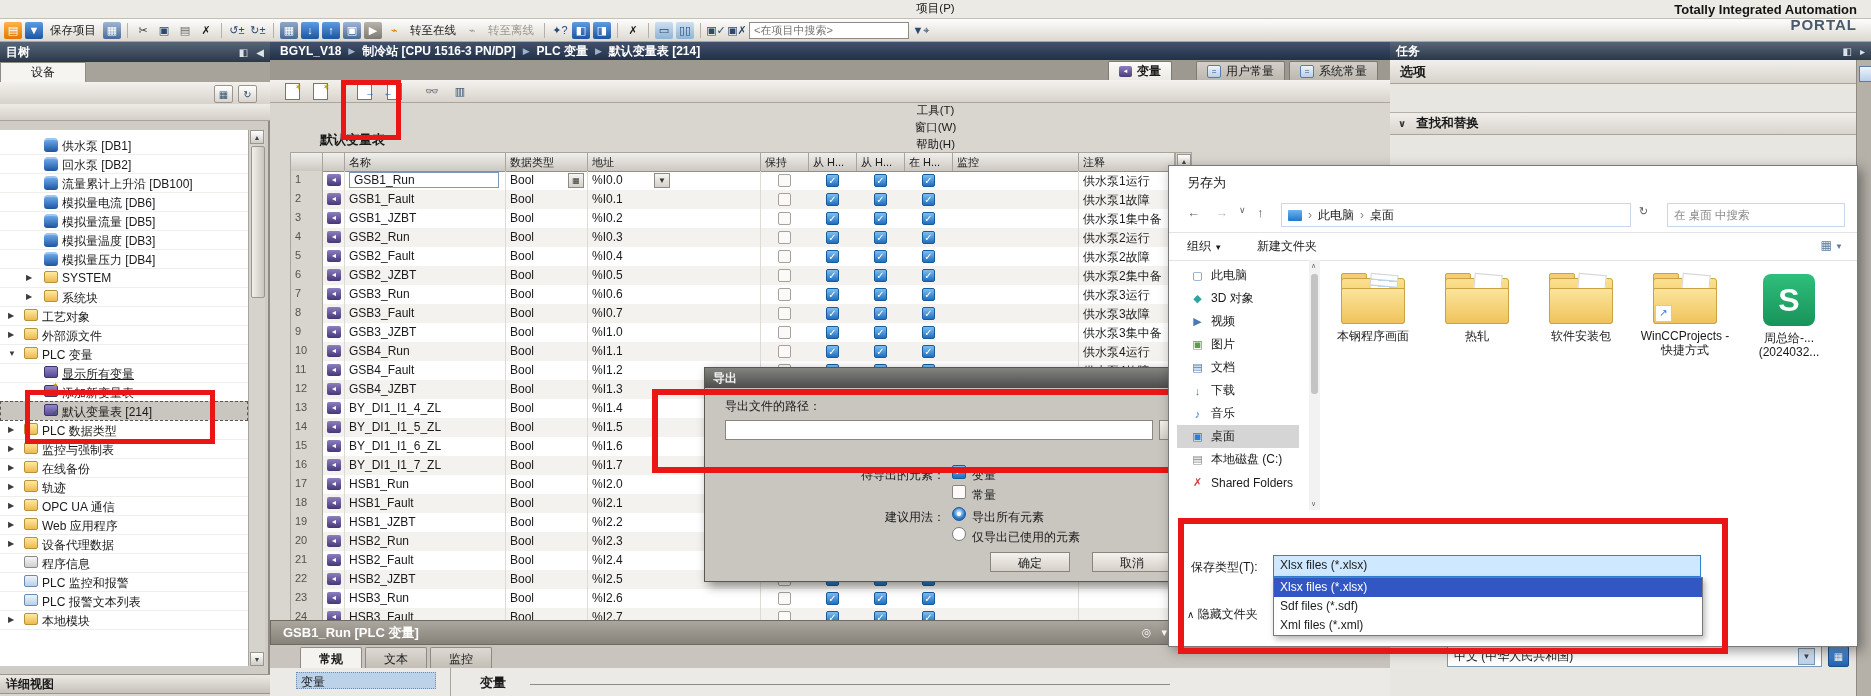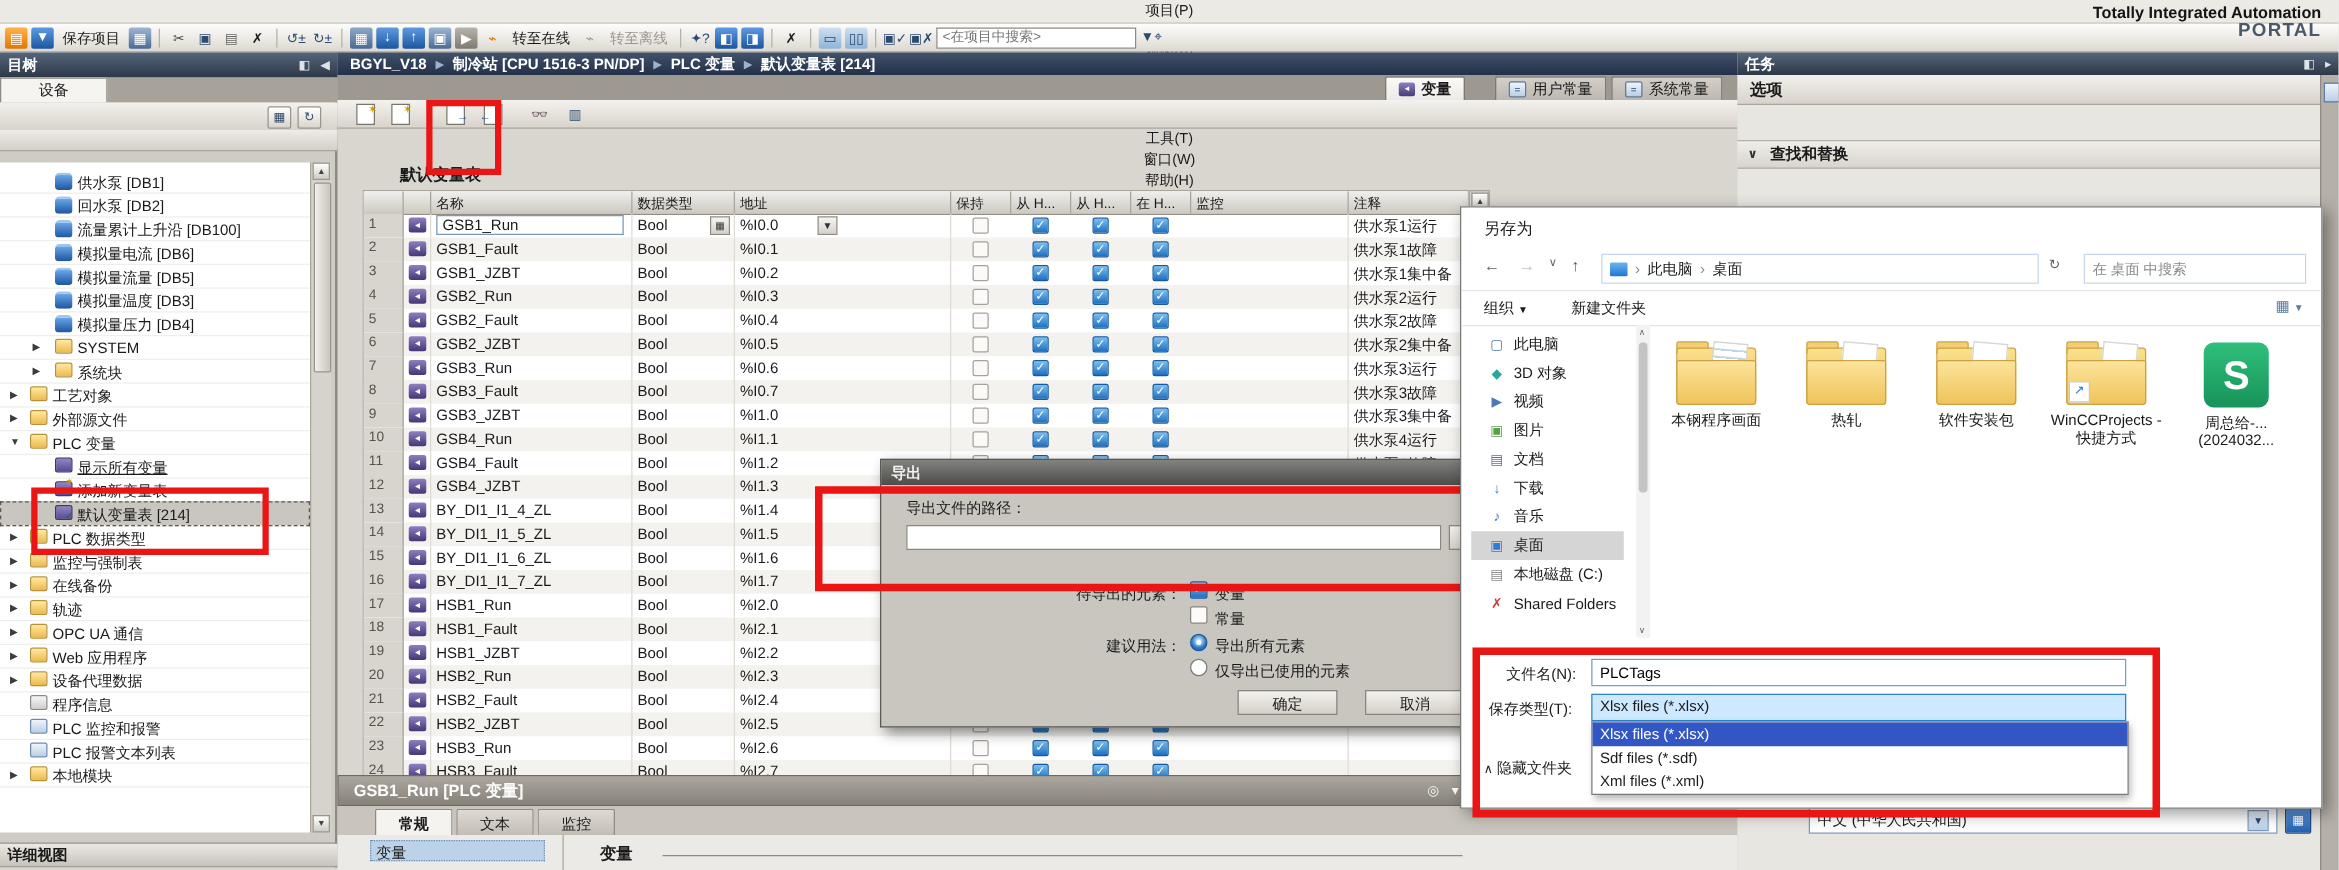--- a/index.html
+++ b/index.html
@@ -979,10 +979,6 @@
           </div>
         </div>
     </div>
-    <div class="frow" style="top:360px">
-      <span class="flab" style="right:auto;left:36px;top:5px">文件名(N):</span>
-      <input class="finput" value="PLCTags" style="">
-    </div>
     <div class="frow" style="top:388px">
       <span class="flab" style="right:auto;left:22px;top:5px">保存类型(T):</span>
       <div class="fcombo"><span>Xlsx files (*.xlsx)</span></div>

